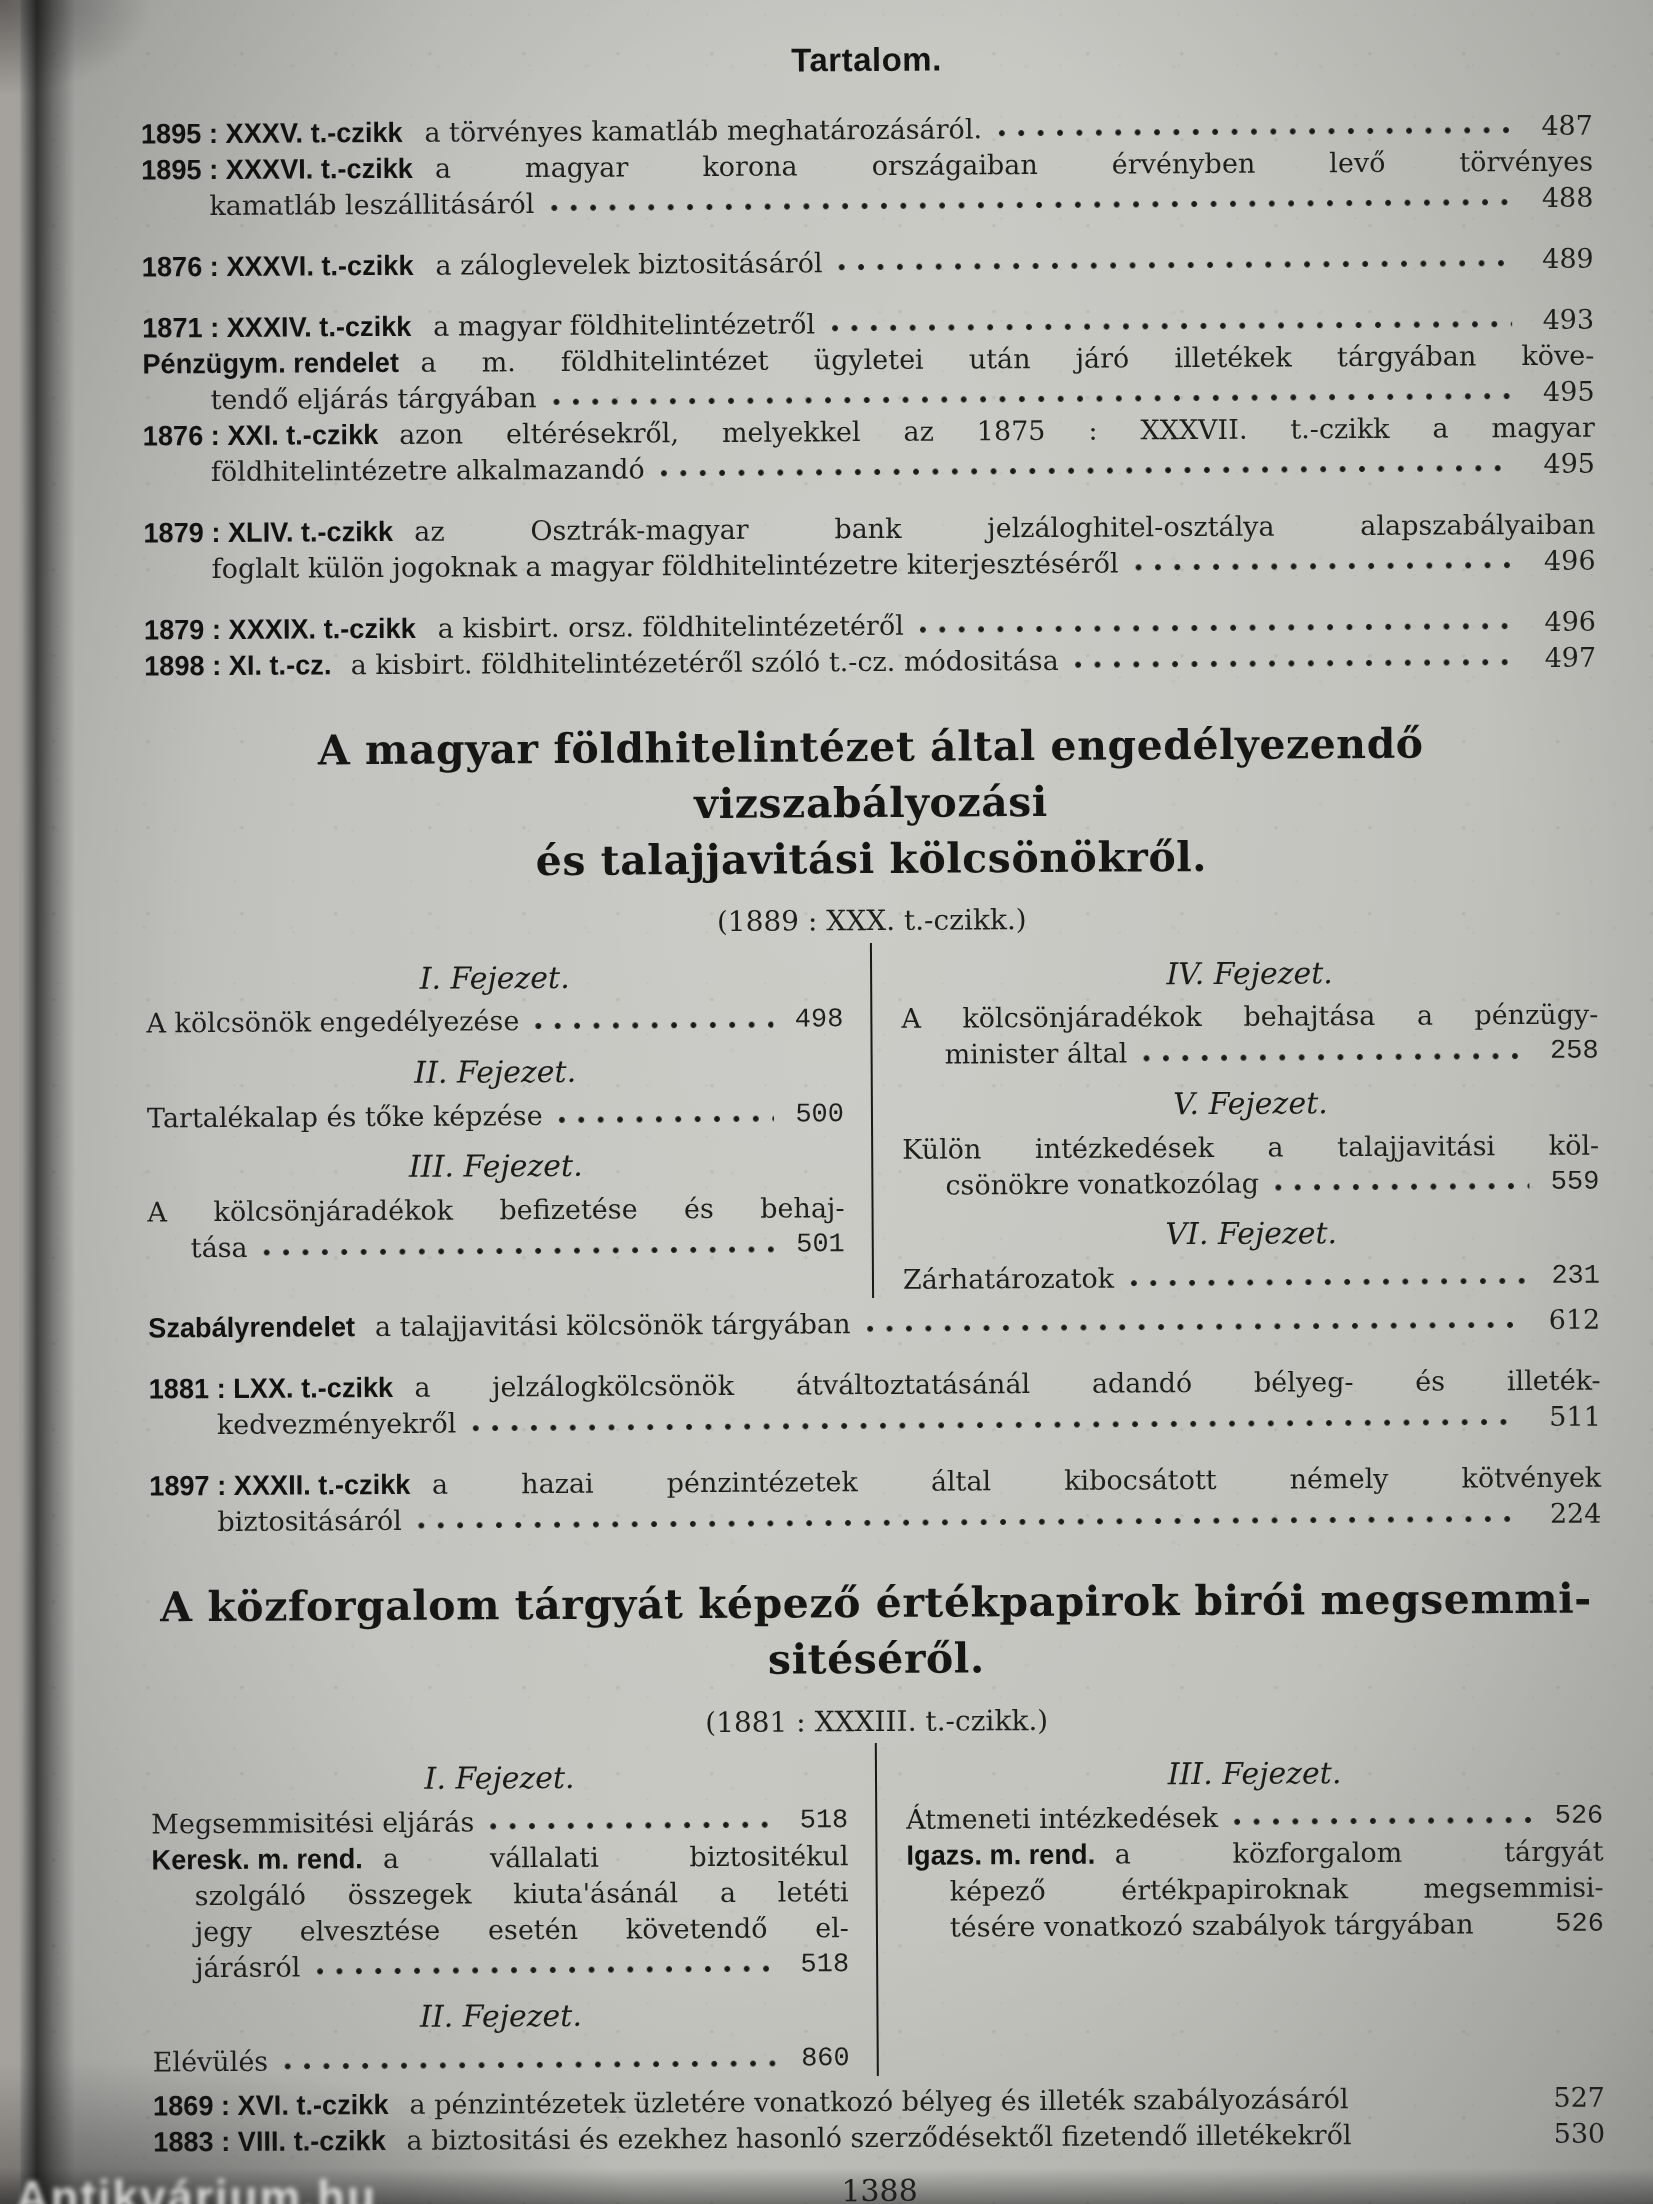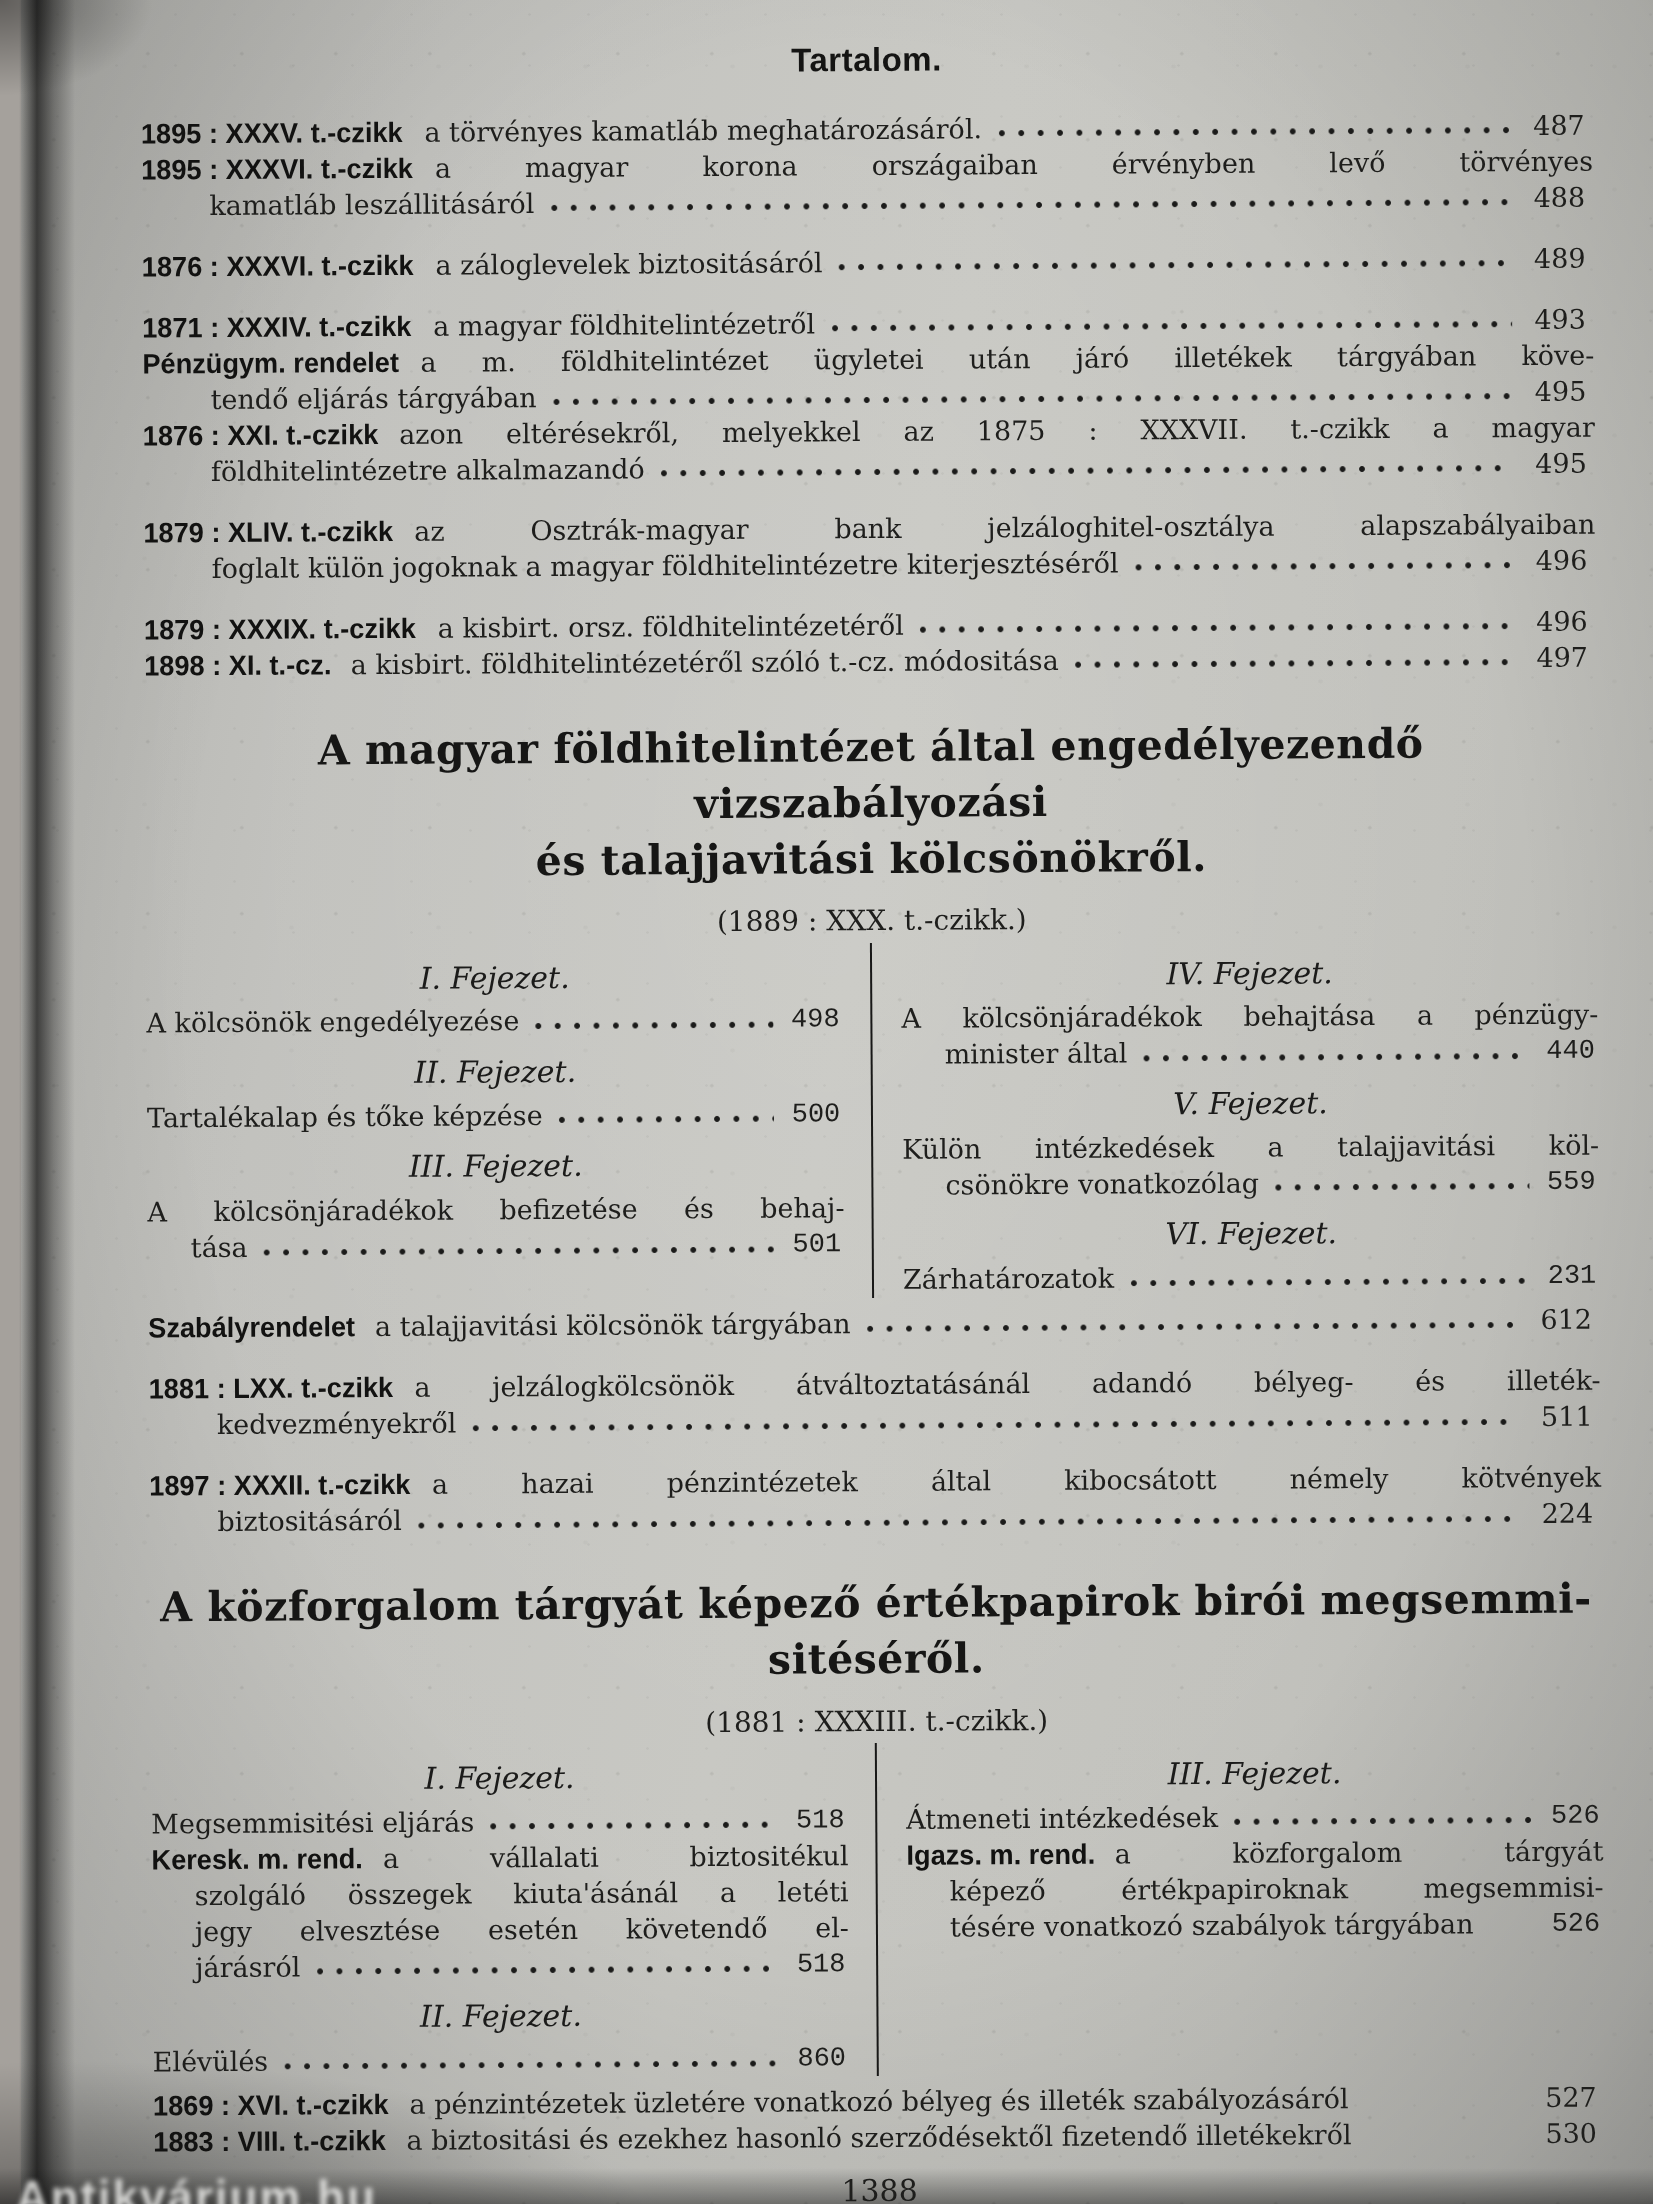--- a/index.html
+++ b/index.html
@@ -72,7 +72,7 @@
     background:radial-gradient(circle at 3.9px 5.8px,#1b1b1a 2.4px,rgba(0,0,0,0) 3.3px);
     background-size:19.4px 11.6px;background-repeat:repeat-x;
   }
-  .pg{min-width:68px;text-align:center;color:#1e1e1c;}
+  .pg{min-width:68px;text-align:right;color:#1e1e1c;}
   .cols .pg{min-width:56px;font-family:Liberation Mono, monospace;}
   .gap{height:25px;}
   

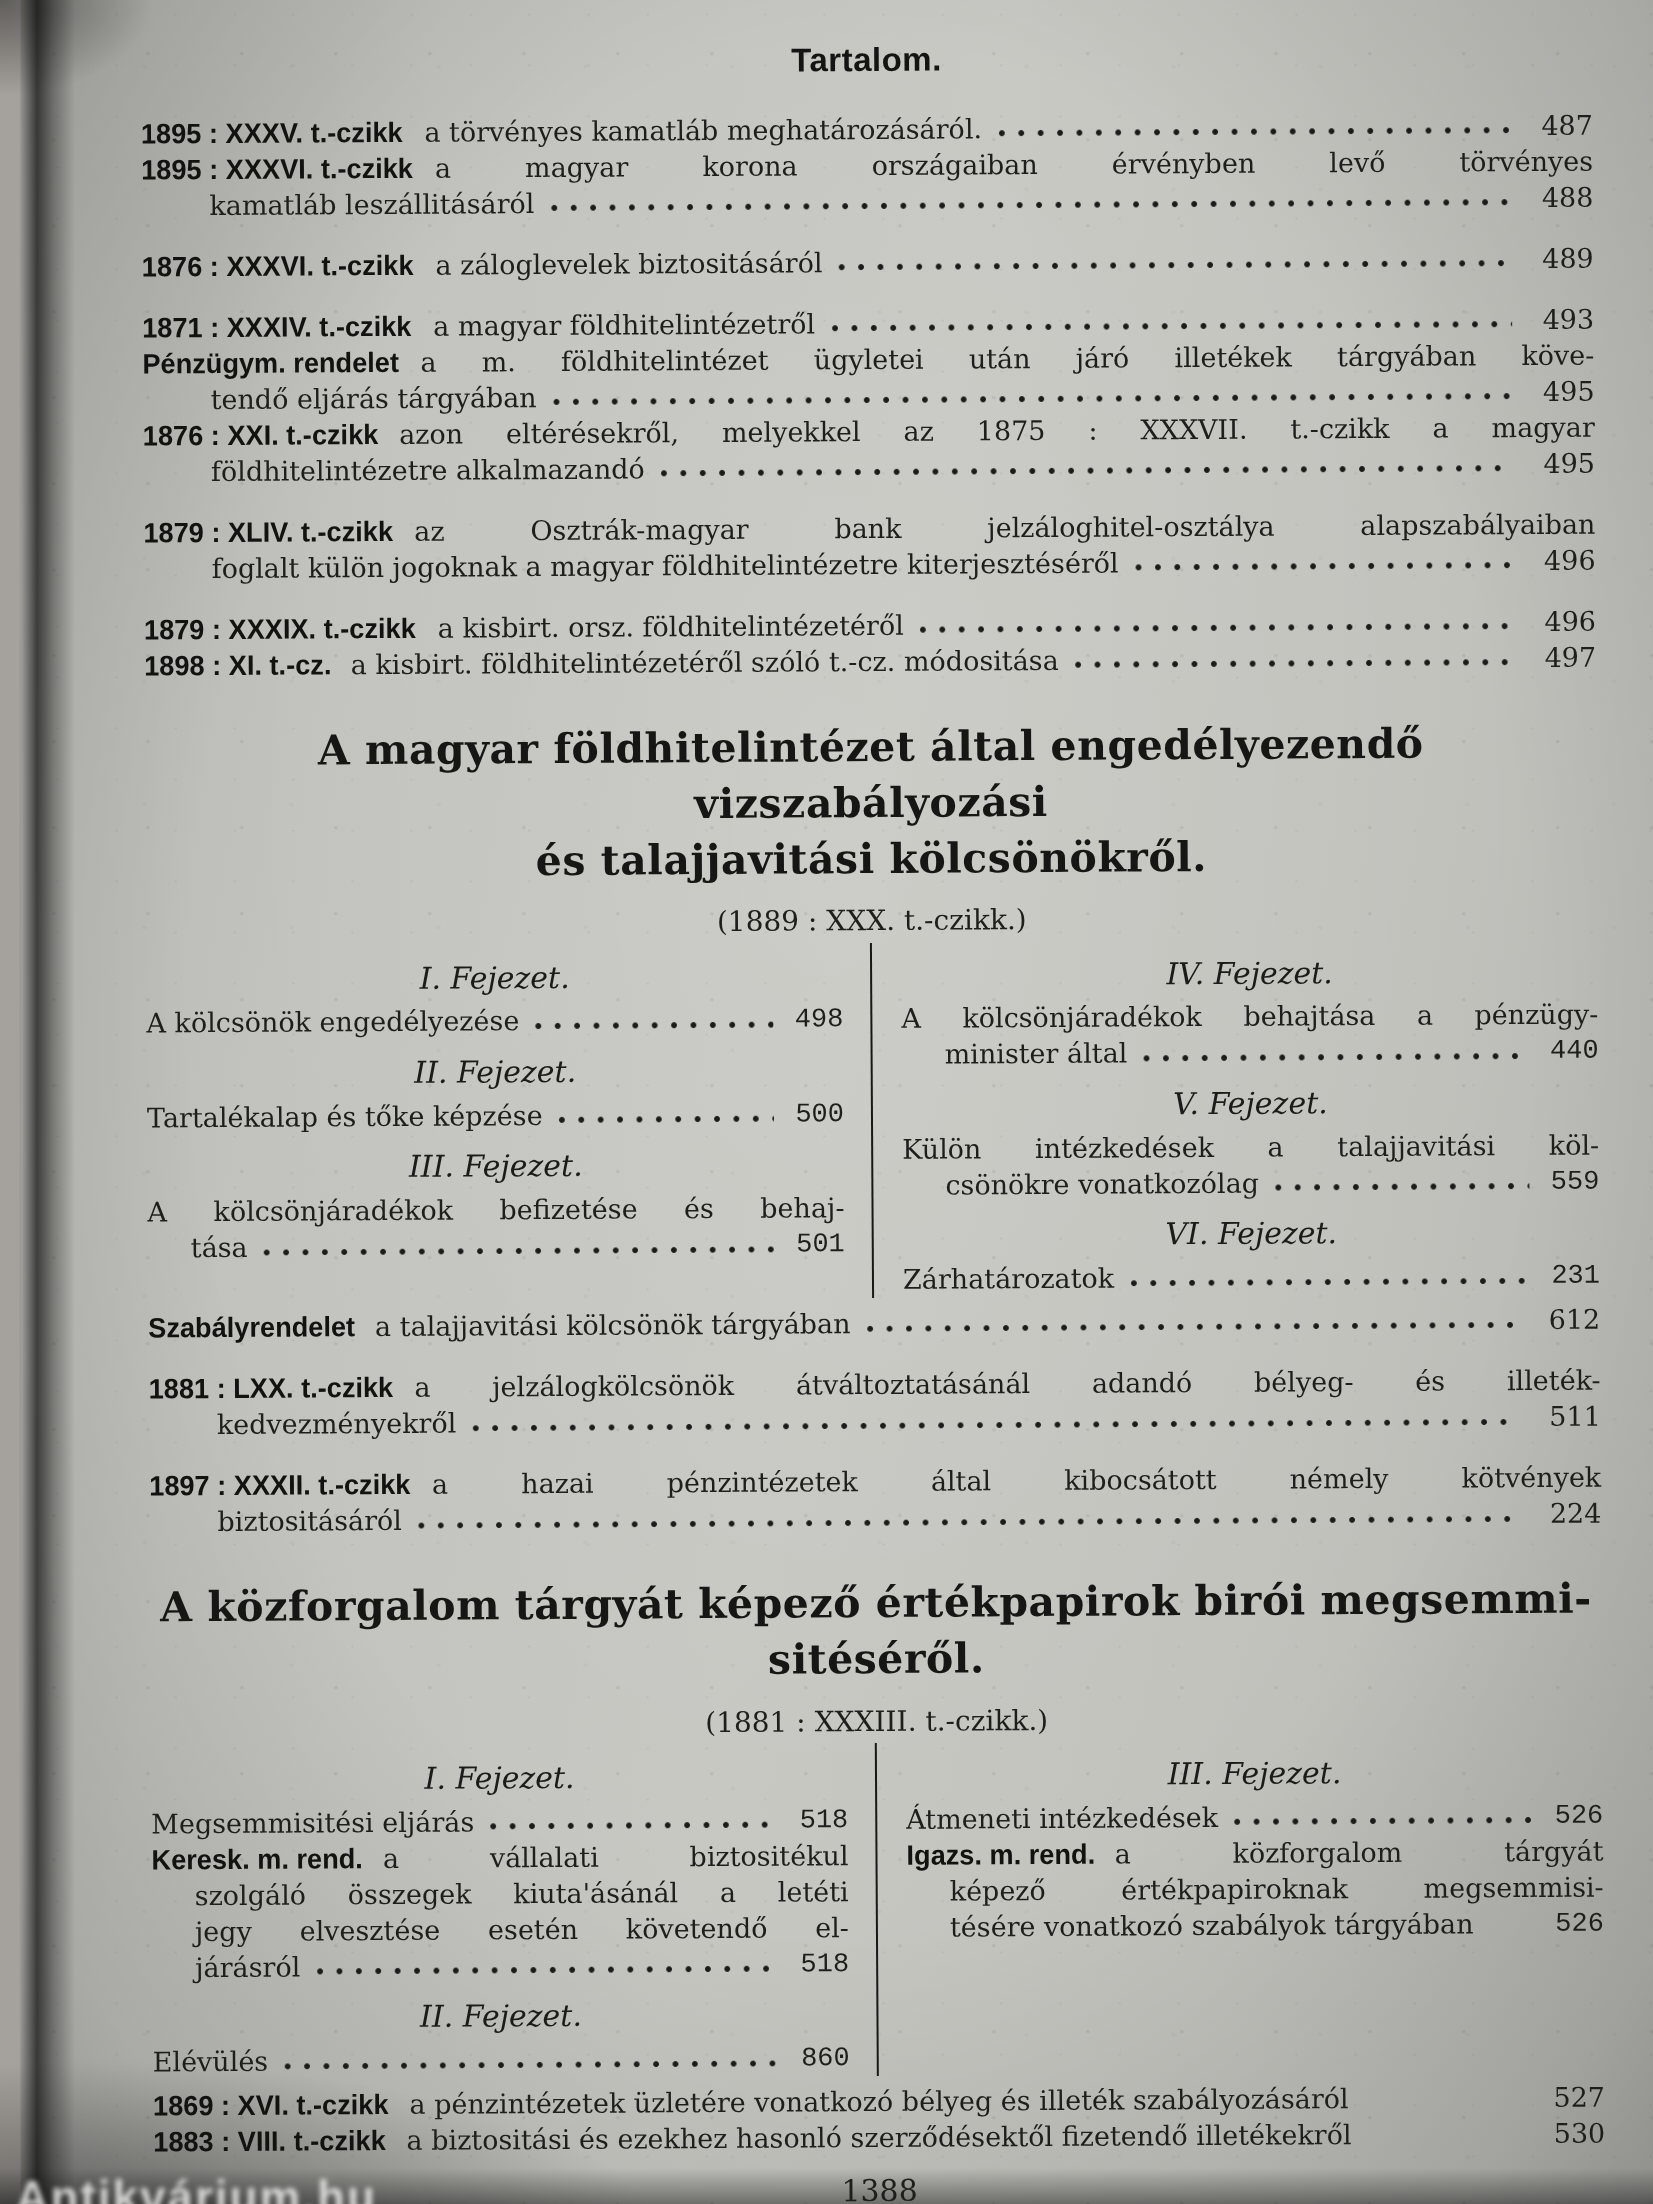--- a/index.html
+++ b/index.html
@@ -202,7 +202,7 @@
         <div class="tl ind">
           <span class="txt">minister által</span>
           <span class="lead dotted"></span>
-          <span class="pg">440</span>
+          <span class="pg">258</span>
         </div>
         <div class="chapter">V. Fejezet.</div>
         <div class="tl fill"><span class="txt">Külön intézkedések a talajjavitási köl-</span></div>

